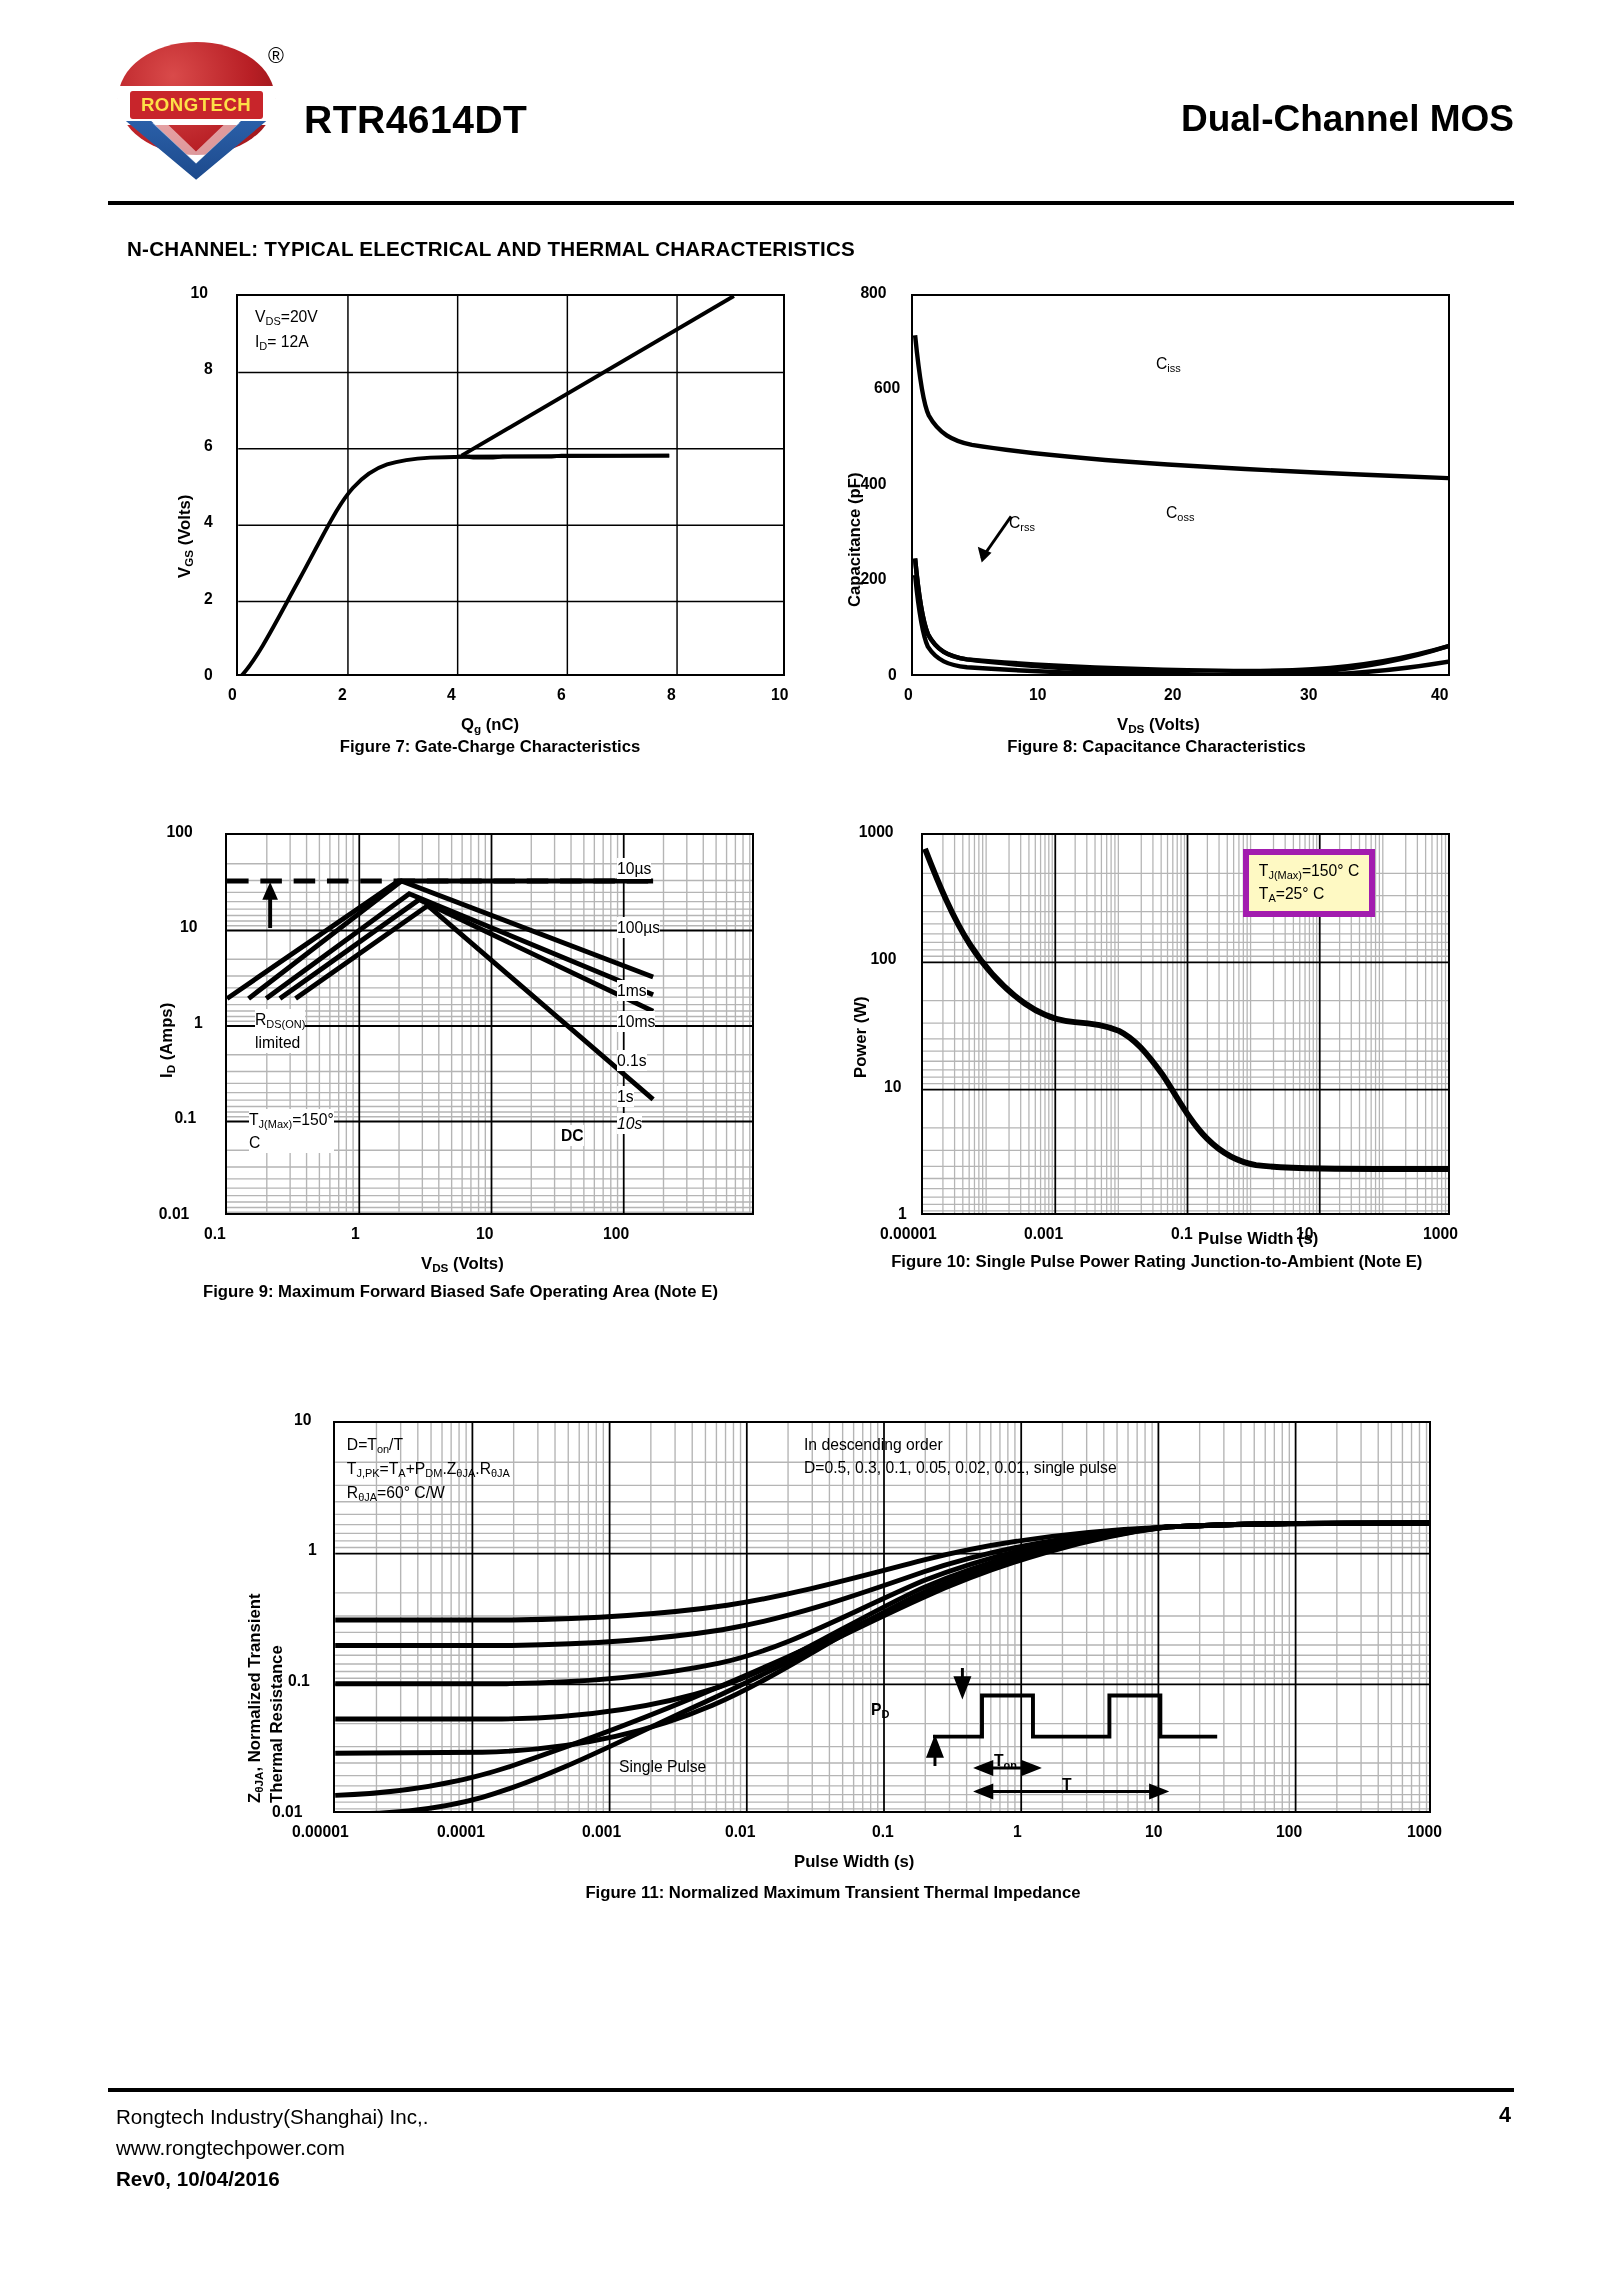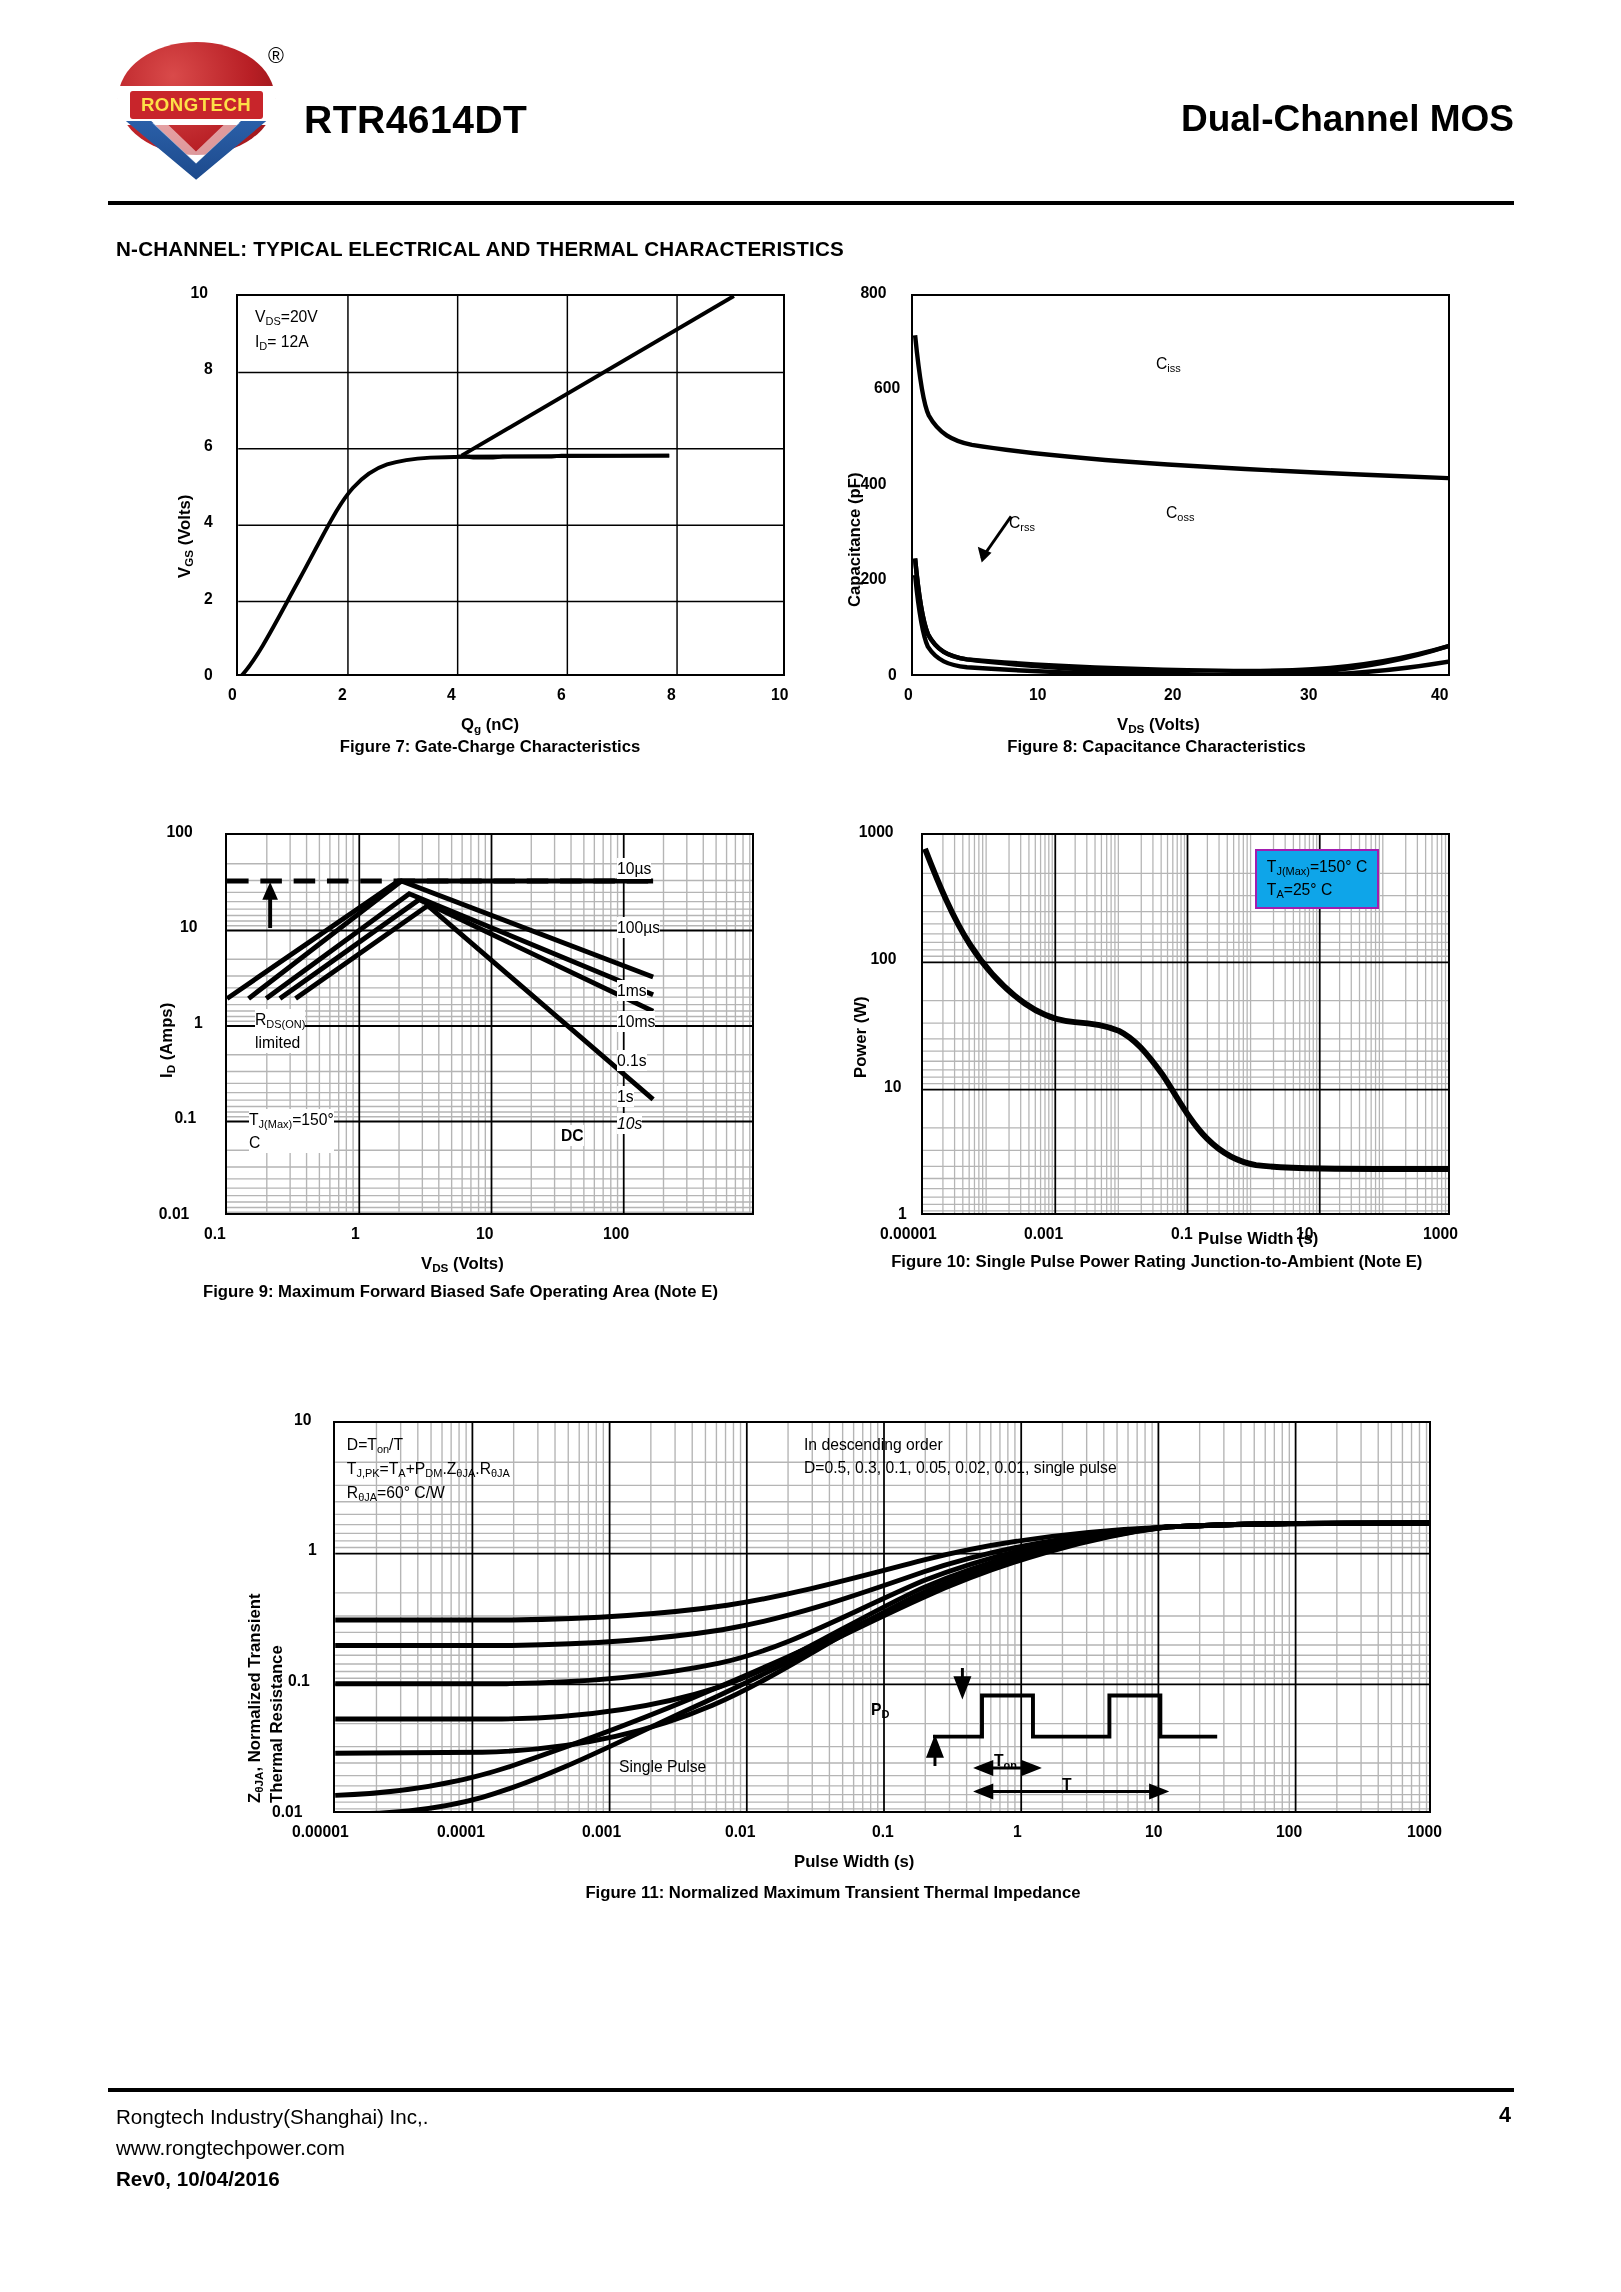--- a/index.html
+++ b/index.html
@@ -121,7 +121,7 @@
   
   .section-title {
     position: absolute;
-    left: 116px;
+    left: 127px;
     top: 237px;
     font-size: 20.6px;
     font-weight: bold;

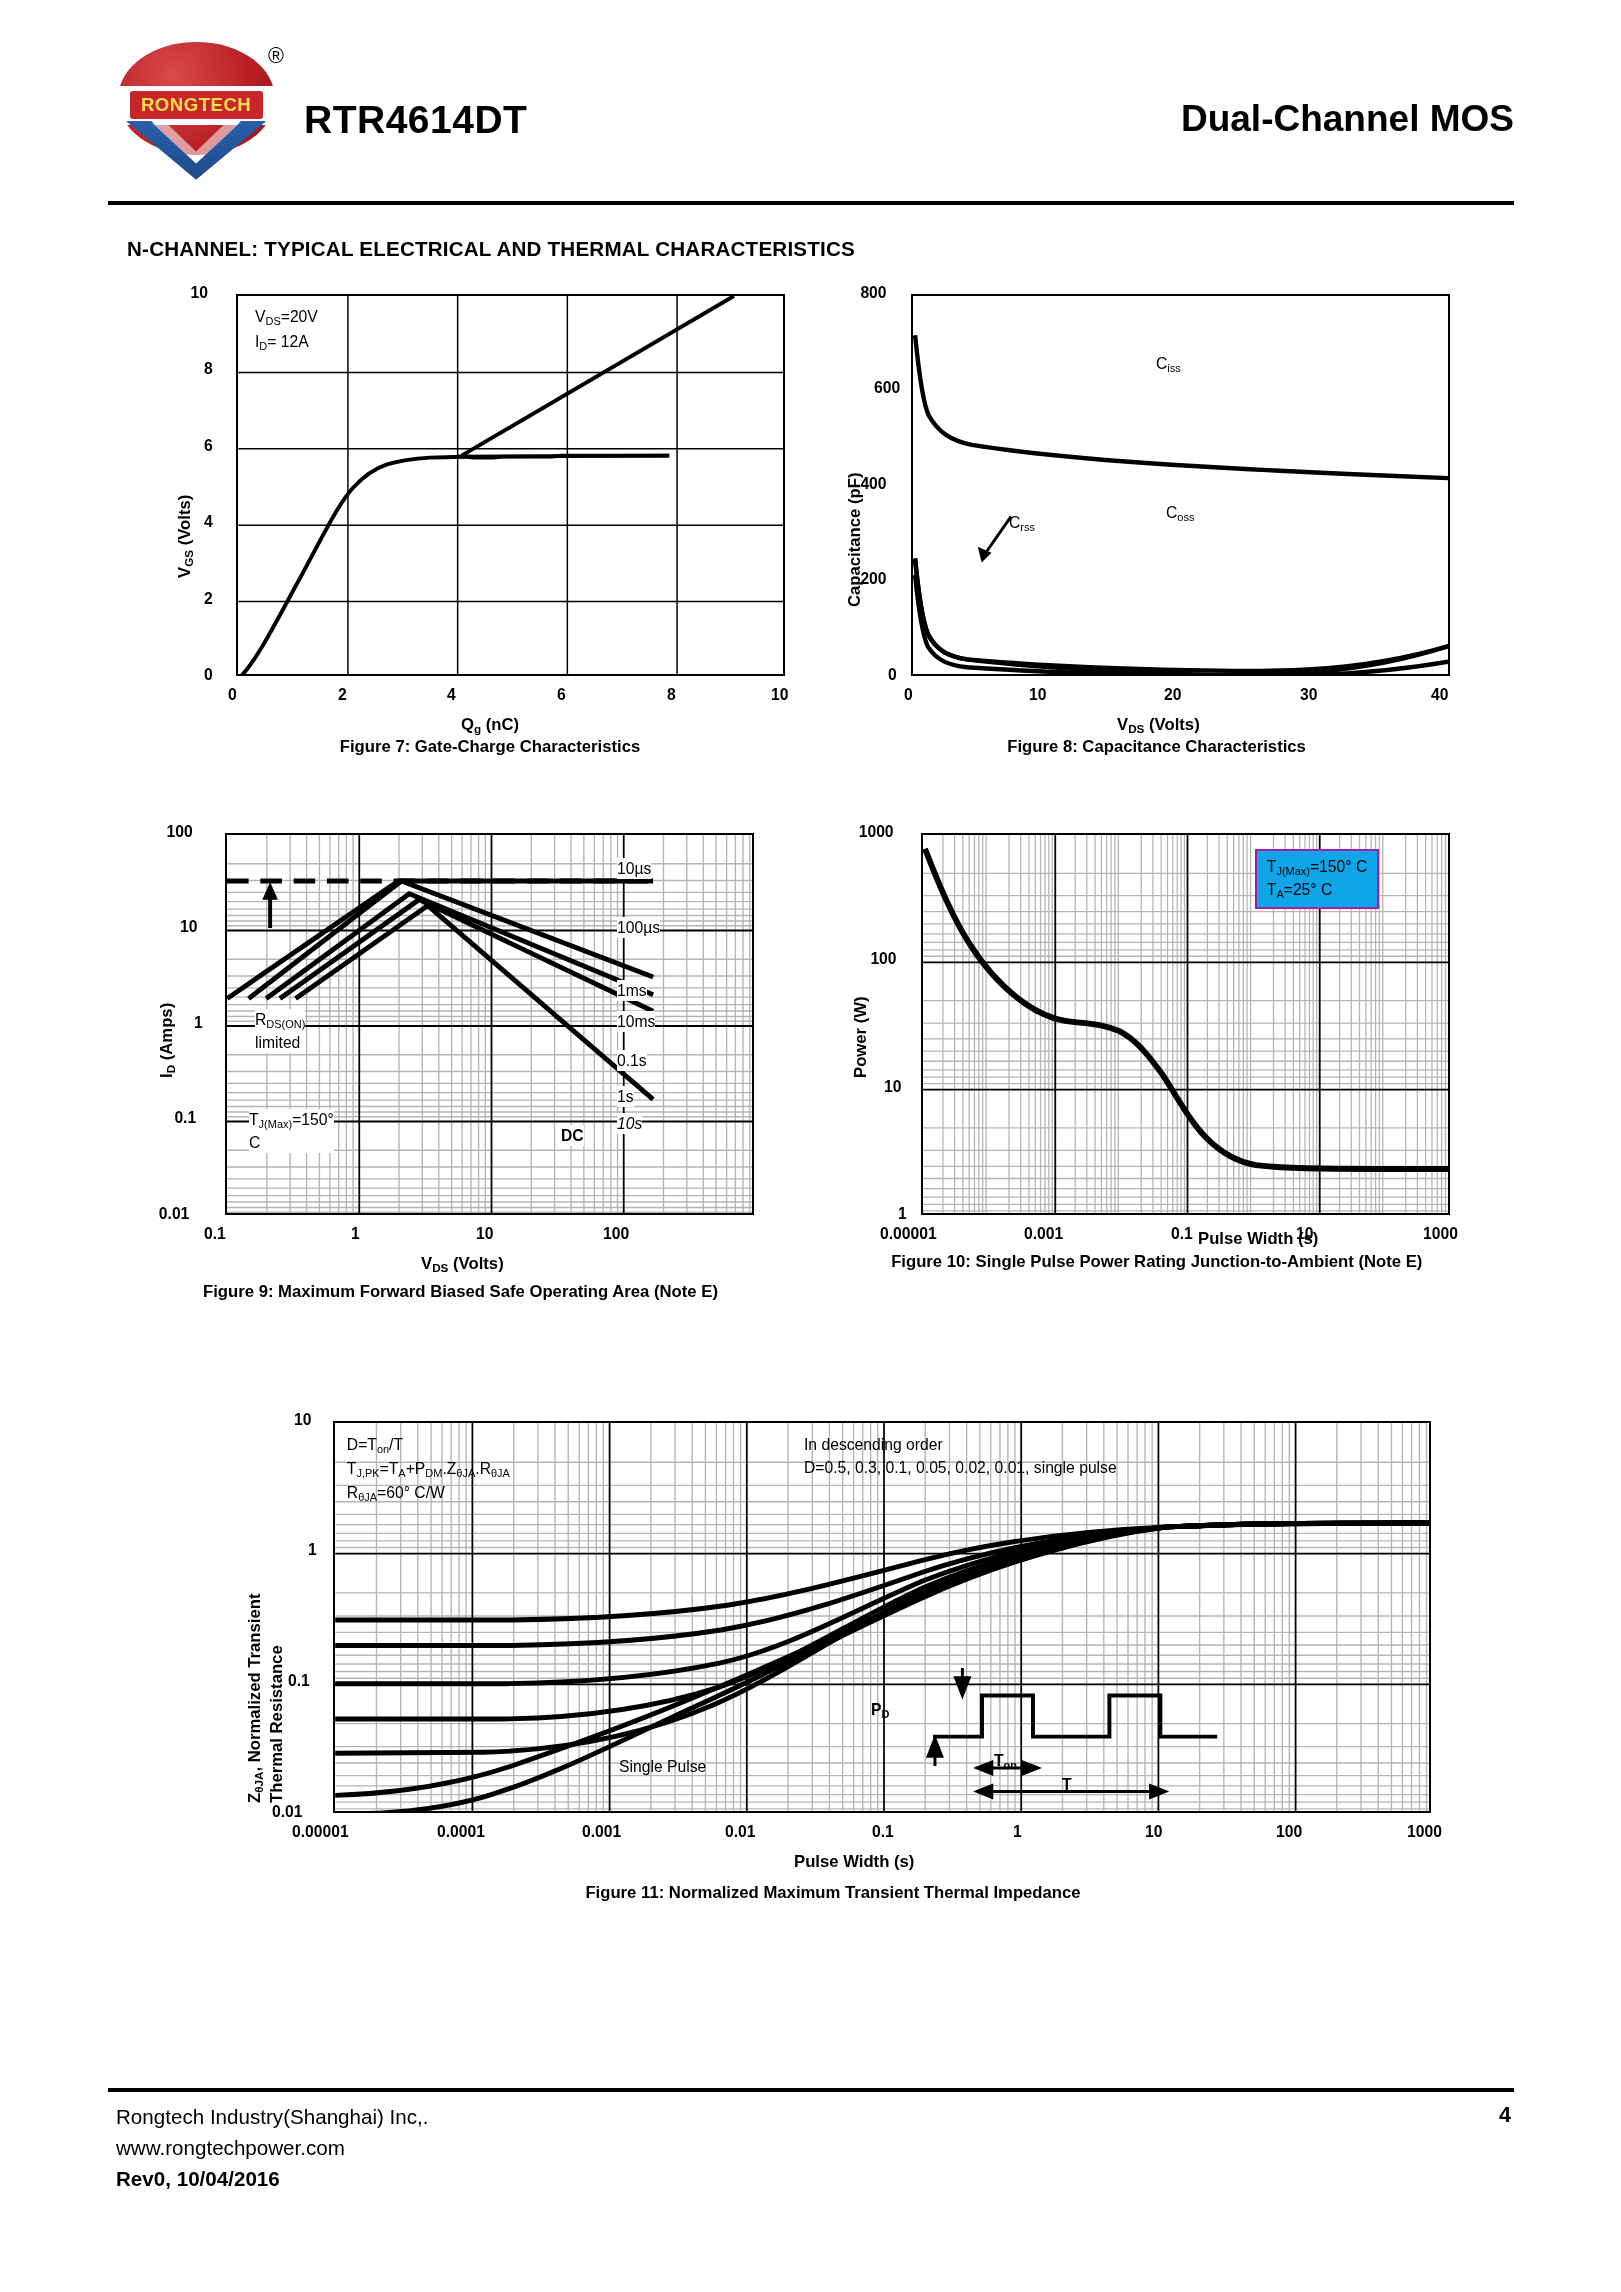--- a/index.html
+++ b/index.html
@@ -543,7 +543,7 @@
     <div class="axis-label vert" style="left:7.8px; top:255px;">Power (W)</div>
     <div class="axis-label" style="left:355px; top:406px;">Pulse Width (s)</div>
 
-    <div class="note" style="left:412px; top:25.5px; border:2px solid #a21caf; padding:5.9px 9.8px; background:#0ea5e9;">
+    <div class="note" style="left:400px; top:25.5px; border:6px solid #a21caf; padding:5.9px 9.8px; background:#fef9c3;">
       <span>T<sub>J(Max)</sub>=150° C</span><br>
       <span>T<sub>A</sub>=25° C</span>
     </div>

